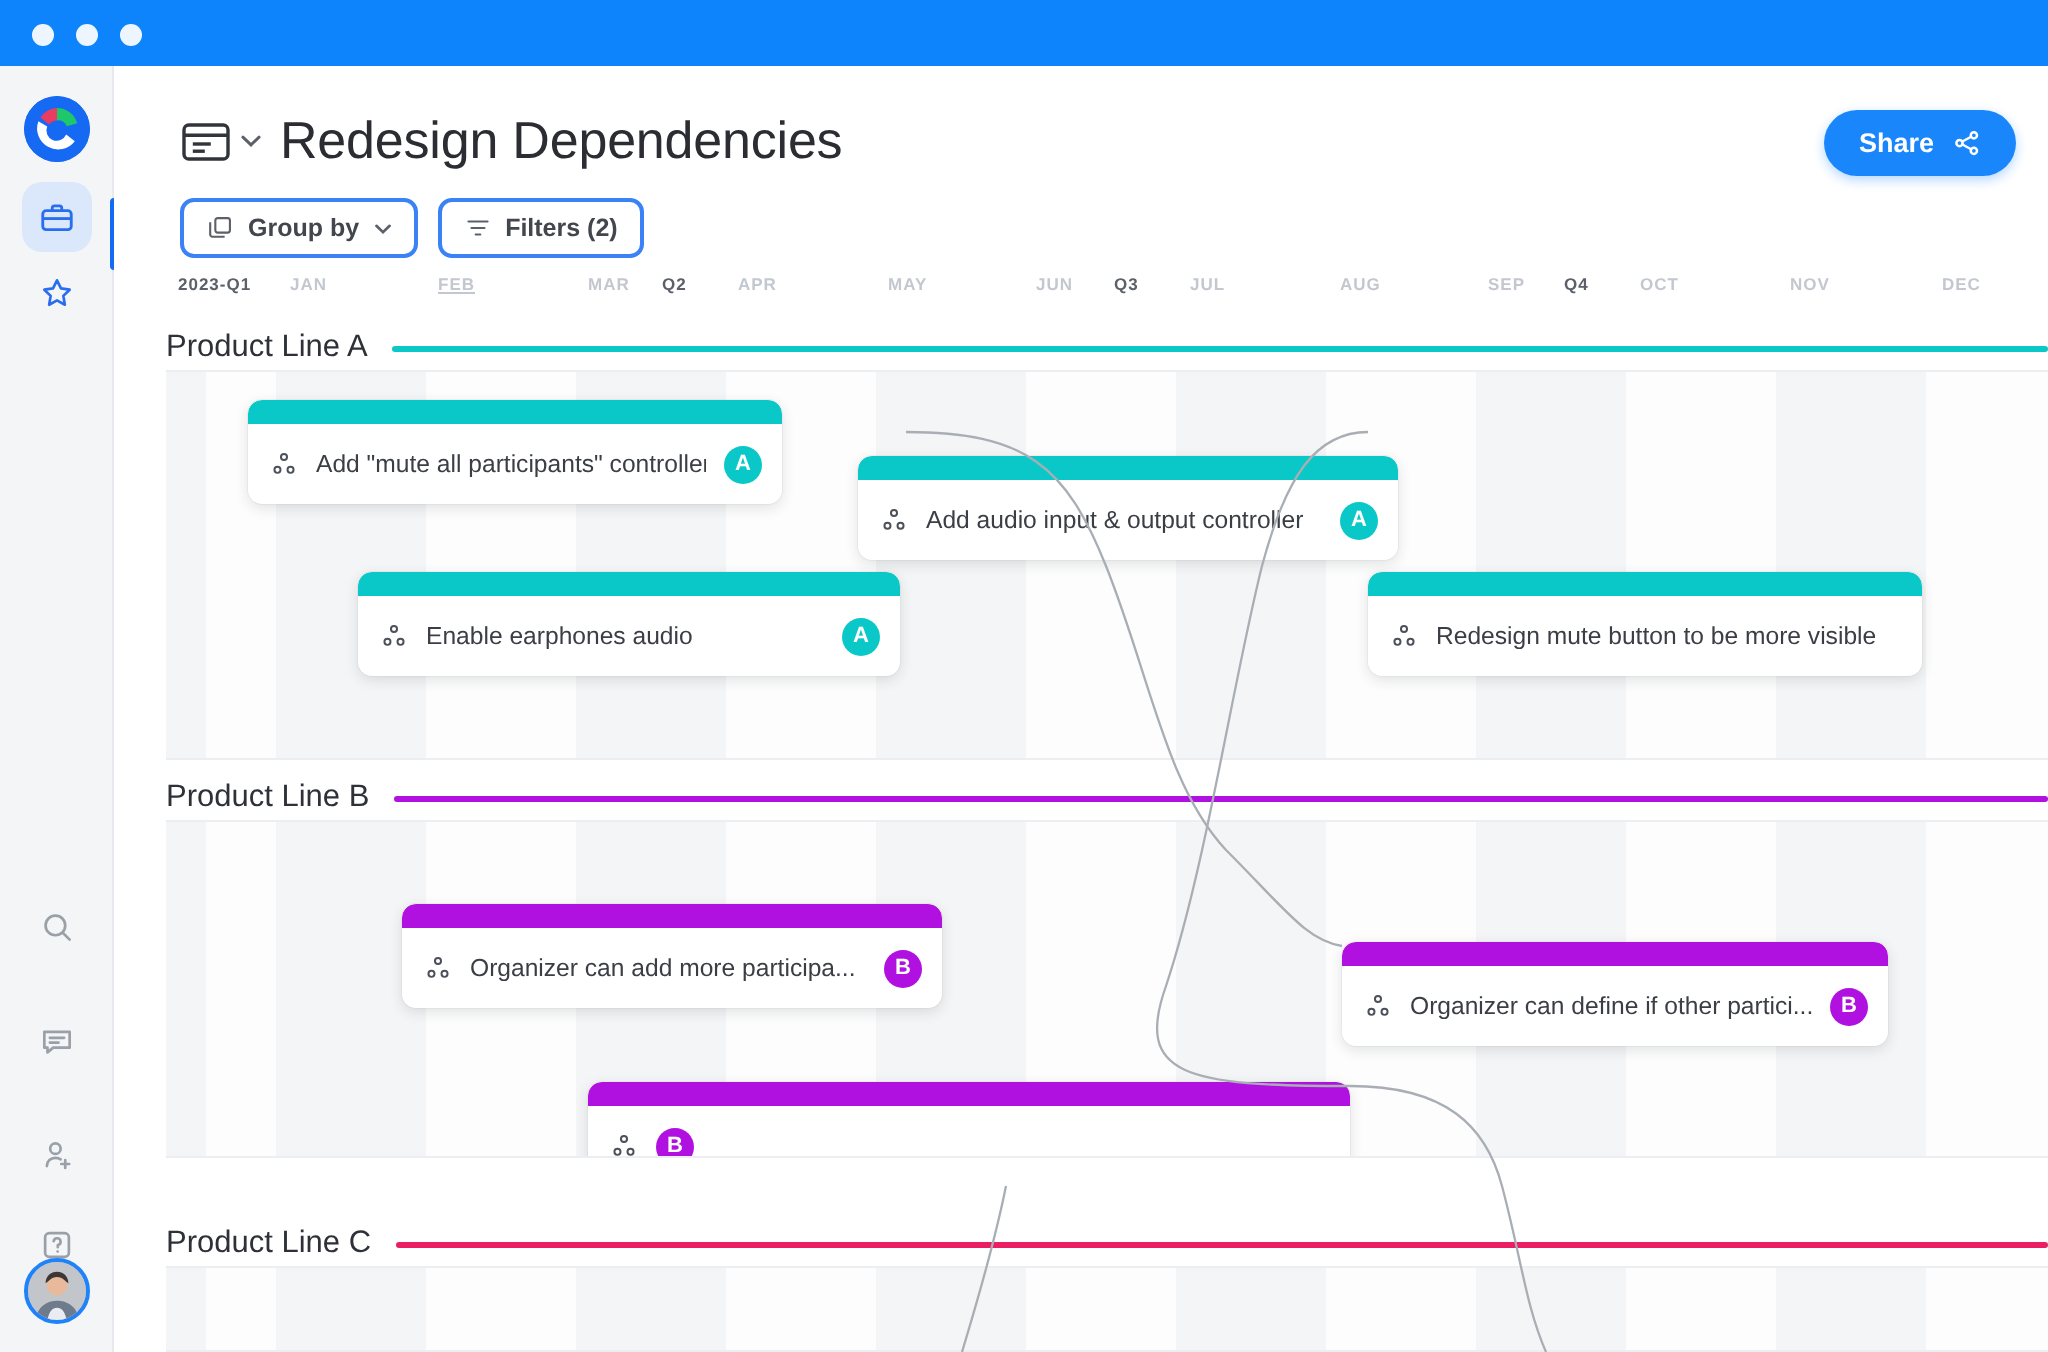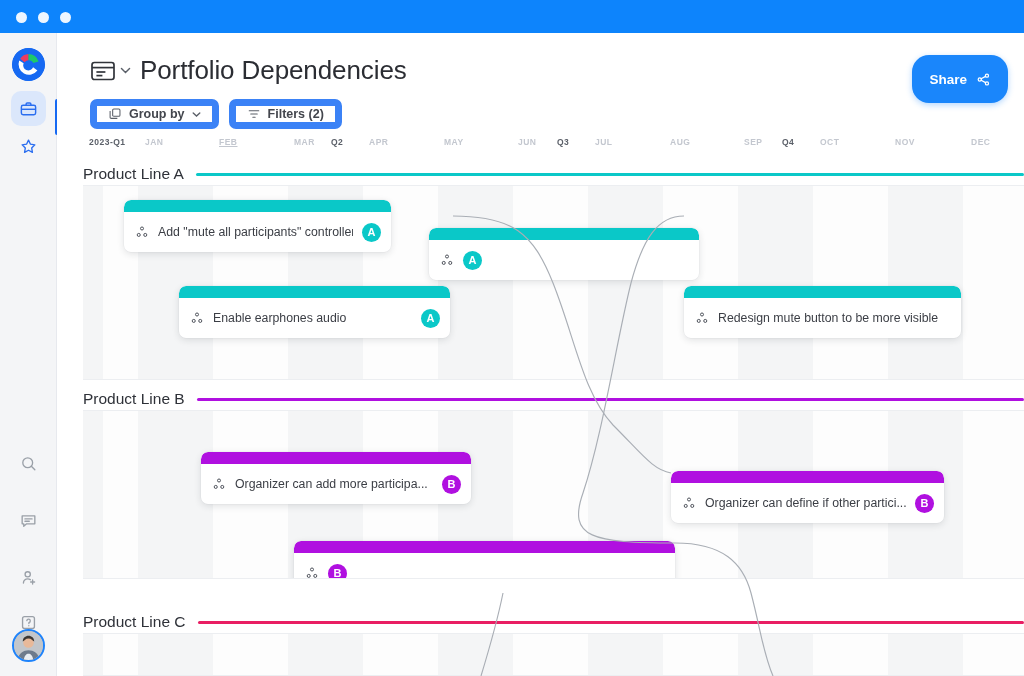--- a/index.html
+++ b/index.html
@@ -206,7 +206,7 @@
     <svg class="view-caret" width="11" height="9" viewBox="0 0 12 9" fill="none" stroke="#5b6069" stroke-width="1.6" stroke-linecap="round">
       <path d="M1.6 2.4L6 6.6l4.4-4.2"></path>
     </svg>
-    <div class="page-title">Portfolio Dependencies</div>
+    <div class="page-title">Redesign Dependencies</div>
 
     <div class="share-btn">
       <span>Share</span>

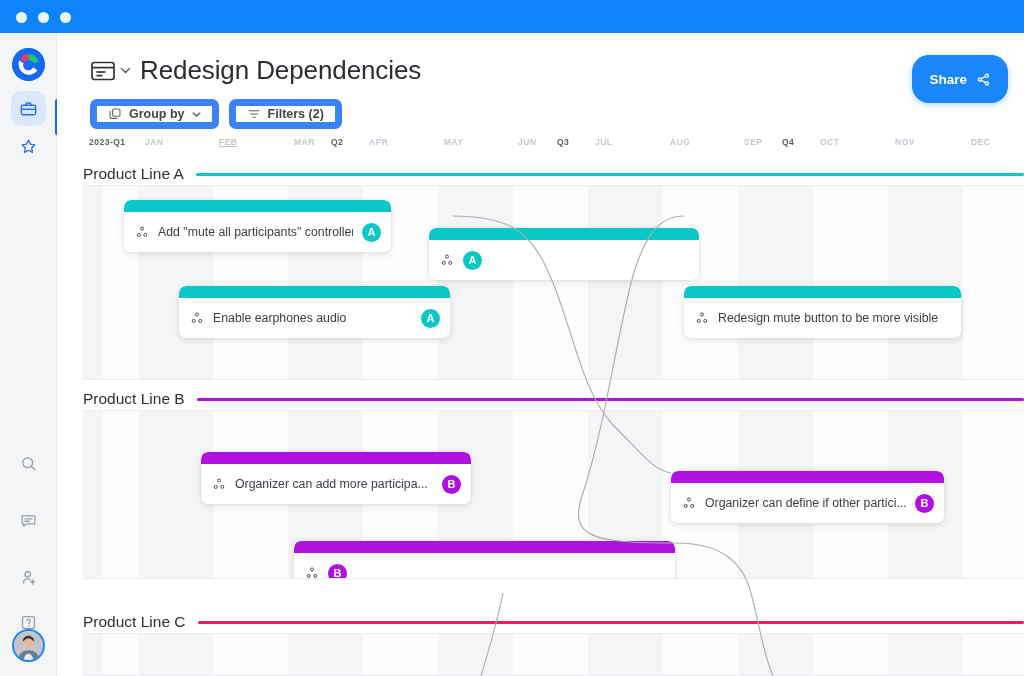--- a/index.html
+++ b/index.html
@@ -71,7 +71,7 @@
   }
   .share-btn {
     position: absolute; right: 16px; top: 22px;
-    height: 48px; padding: 0 17px; border-radius: 17px; background: #1a86fb;
+    height: 33px; padding: 0 17px; border-radius: 17px; background: #1a86fb;
     color: #fff; font-size: 13.5px; font-weight: 600;
     display: flex; align-items: center; gap: 9px;
     box-shadow: 0 2px 6px rgba(26,134,251,.33);

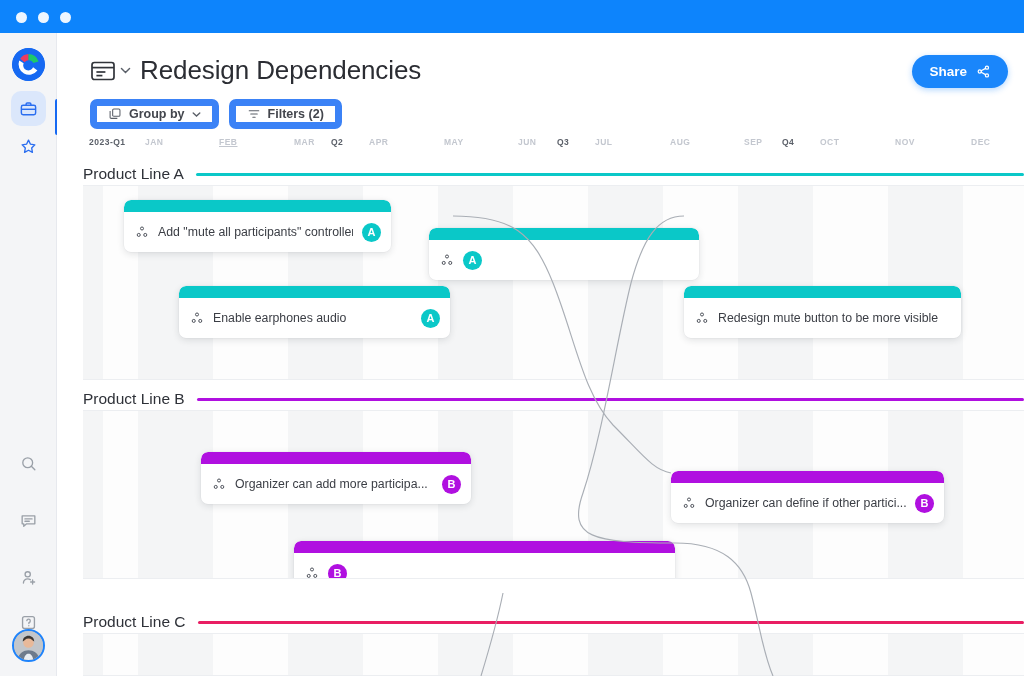--- a/index.html
+++ b/index.html
@@ -65,7 +65,7 @@
 
   .toolbar { position: absolute; left: 33px; top: 66px; display: flex; gap: 10px; }
   .tb-btn {
-    height: 30px; border: 7px solid #3b82f6; border-radius: 7px; background: #fff;
+    height: 30px; border: 2px solid #3b82f6; border-radius: 7px; background: #fff;
     display: flex; align-items: center; gap: 7px; padding: 0 11px;
     font-size: 12.5px; color: #43464d; font-weight: 600; white-space: nowrap;
   }

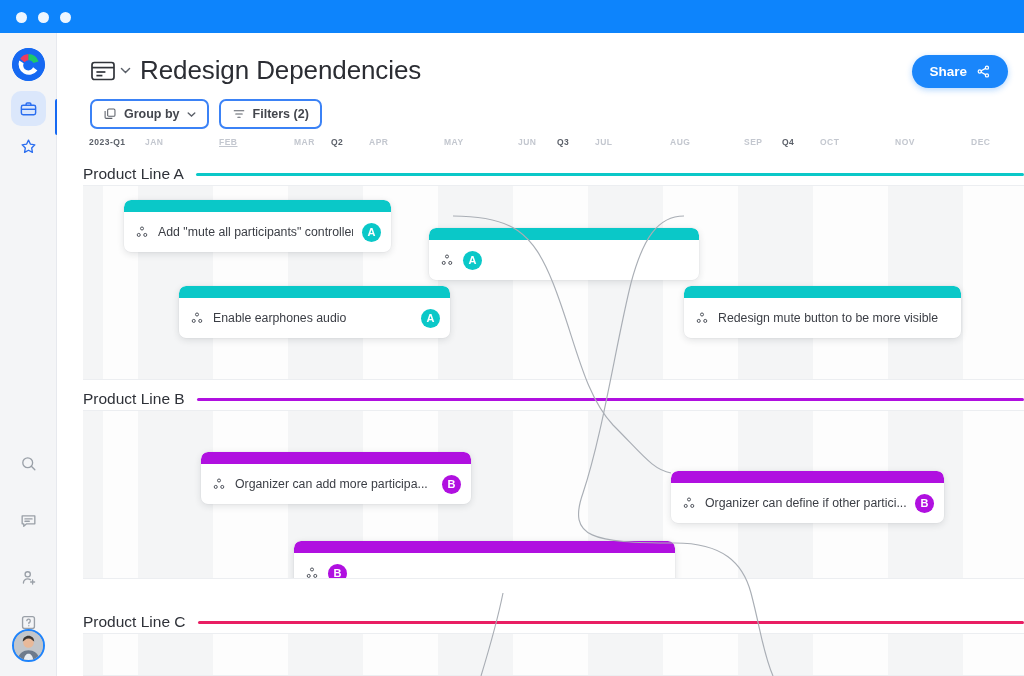--- a/index.html
+++ b/index.html
@@ -290,6 +290,7 @@
                   <circle cx="6.4" cy="17" r="2.6"></circle>
                   <circle cx="17.6" cy="17" r="2.6"></circle>
                 </svg>
+                <span class="card-title">Add audio input &amp; output controller</span>
                 <span class="badge" style="background: rgb(10, 200, 200);">A</span>
               </div>
             </div>

